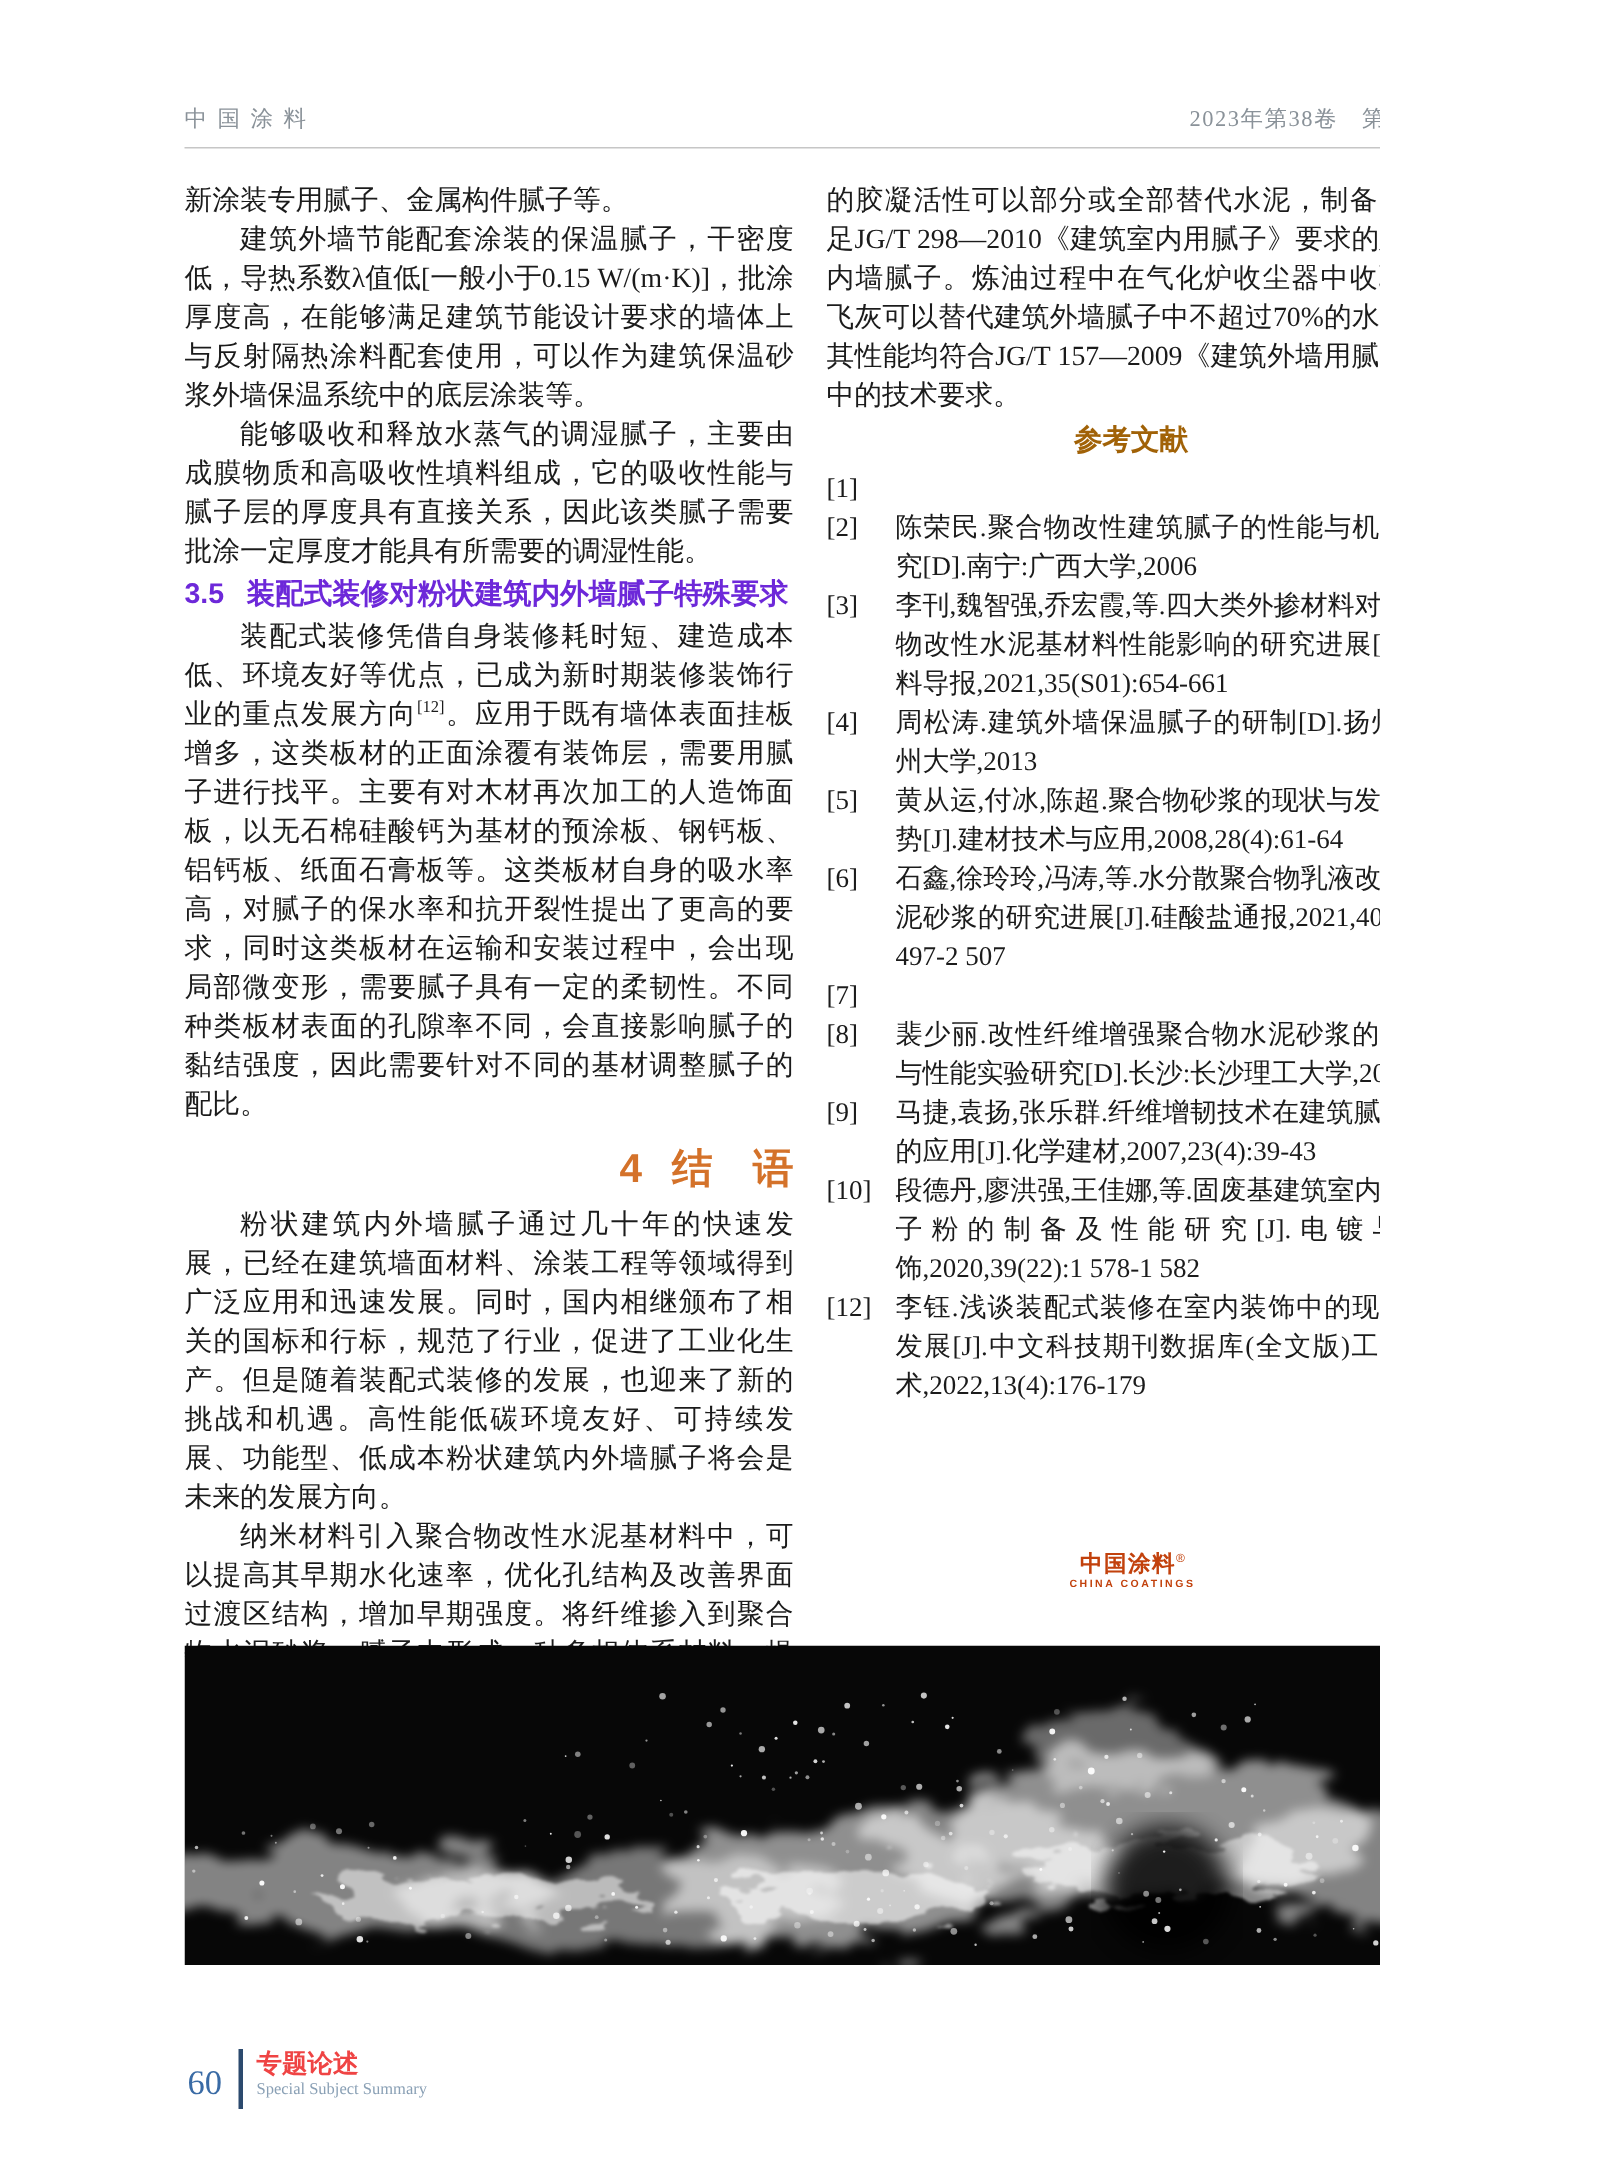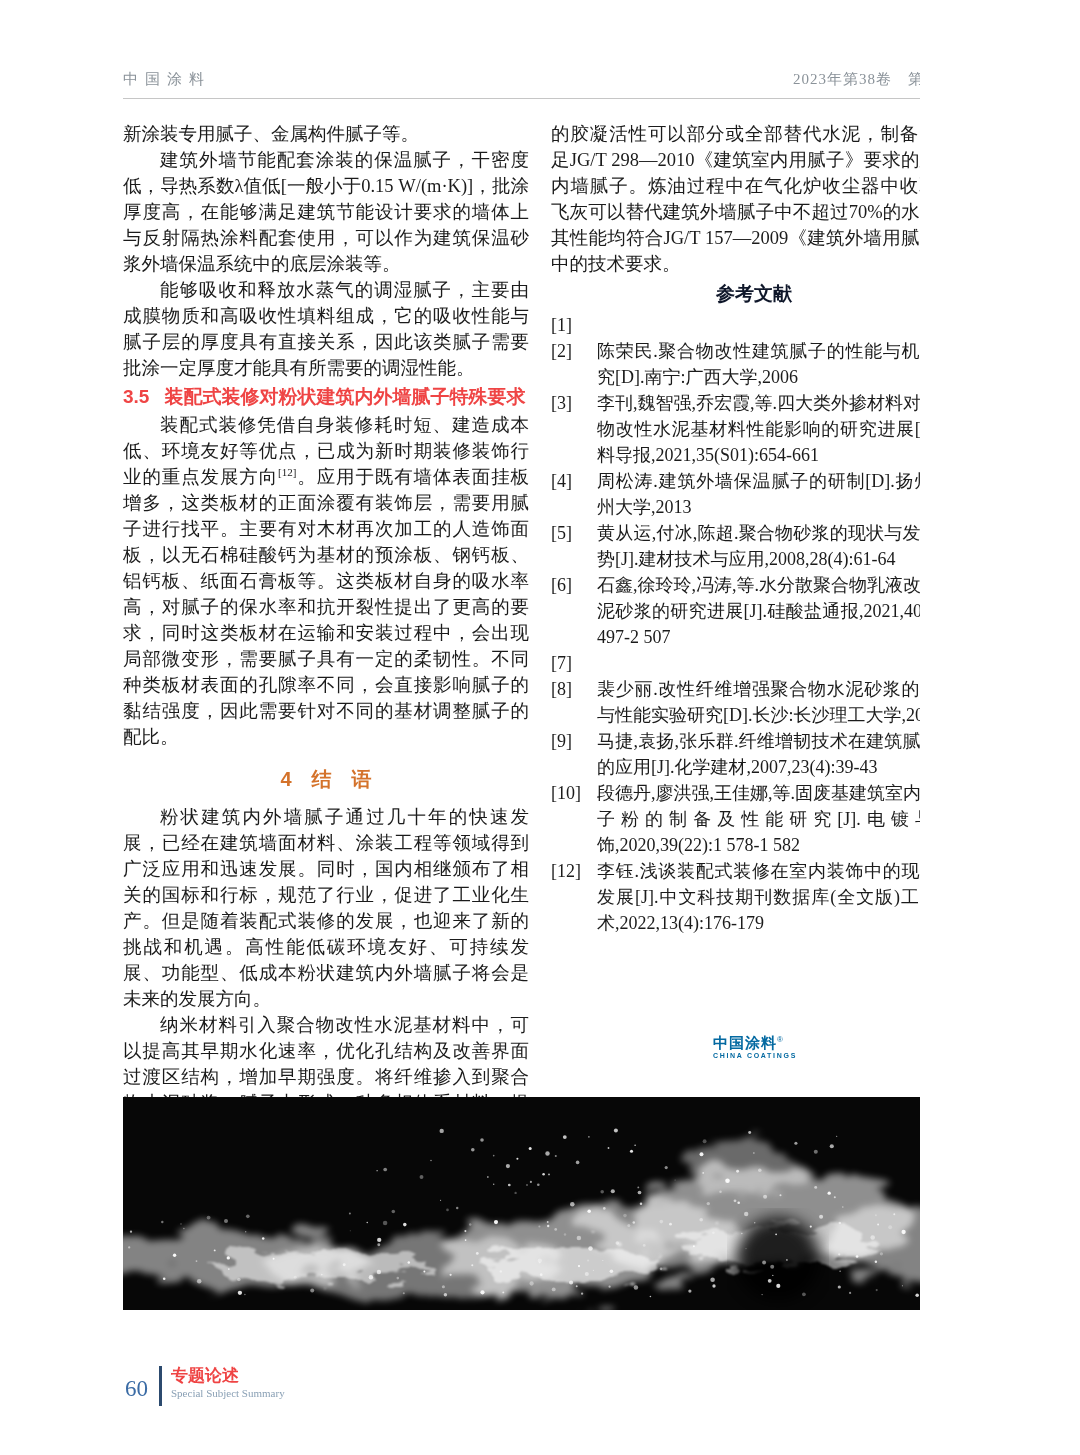--- a/index.html
+++ b/index.html
@@ -34,7 +34,7 @@
   .h4 .sec-num{margin-right:20px;}
   .refs-title{
     text-align:center;font-weight:bold;font-size:19px;line-height:28px;margin:3px 0 4px;
-    font-family:"Liberation Sans","DejaVu Sans",sans-serif;color:#0f172a;
+    font-family:"Liberation Sans","DejaVu Sans",sans-serif;color:#a16207;
   }
   .ref-item{display:flex;font-size:18px;line-height:26px;}
   .ref-num{width:46px;flex:none;}

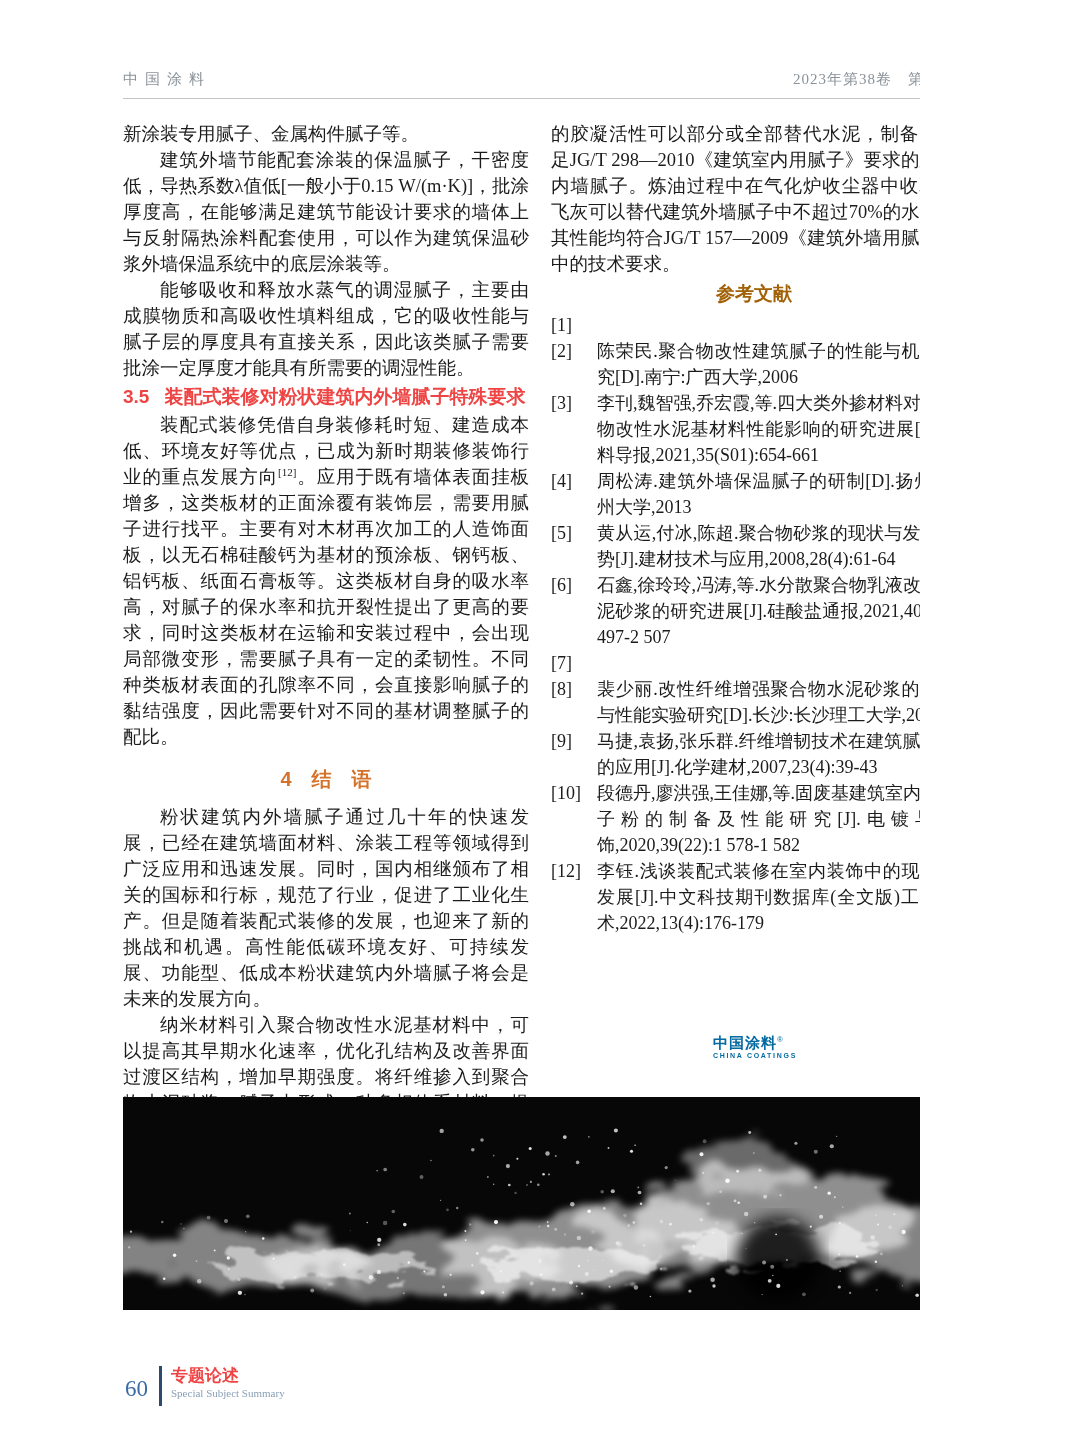--- a/index.html
+++ b/index.html
@@ -23,7 +23,7 @@
   .indent{text-indent:2em;}
   sup.ref-sup{font-size:11px;line-height:0;}
   .h35{
-    color:#ef4444;font-weight:bold;font-size:19px;line-height:27px;margin:2px 0;
+    color:#6d28d9;font-weight:bold;font-size:19px;line-height:27px;margin:2px 0;
     font-family:"Liberation Sans","DejaVu Sans",sans-serif;text-align:left;
   }
   .h35 .sec-num{margin-right:15px;}

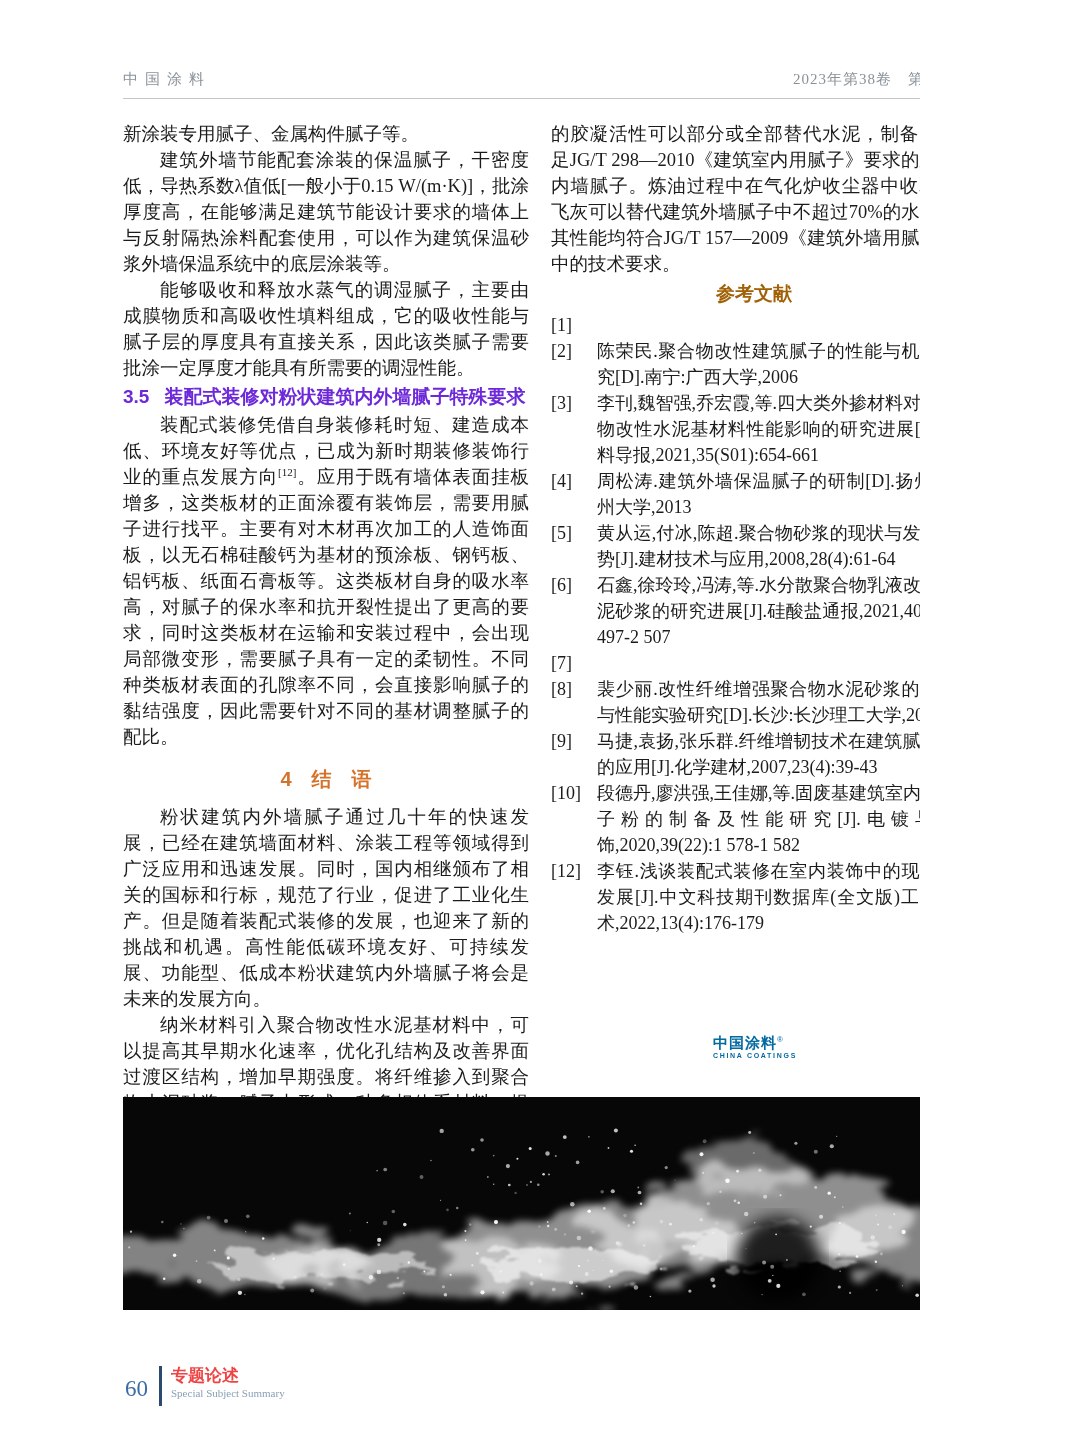--- a/index.html
+++ b/index.html
@@ -28,8 +28,8 @@
   }
   .h35 .sec-num{margin-right:15px;}
   .h4{
-    color:#d4722a;font-weight:bold;font-size:20px;line-height:32px;margin:13px 0 9px;
-    font-family:"Liberation Sans","DejaVu Sans",sans-serif;text-align:center;
+    color:#d4722a;font-weight:bold;font-size:27px;line-height:32px;margin:13px 0 9px;
+    font-family:"Liberation Sans","DejaVu Sans",sans-serif;text-align:right;
   }
   .h4 .sec-num{margin-right:20px;}
   .refs-title{

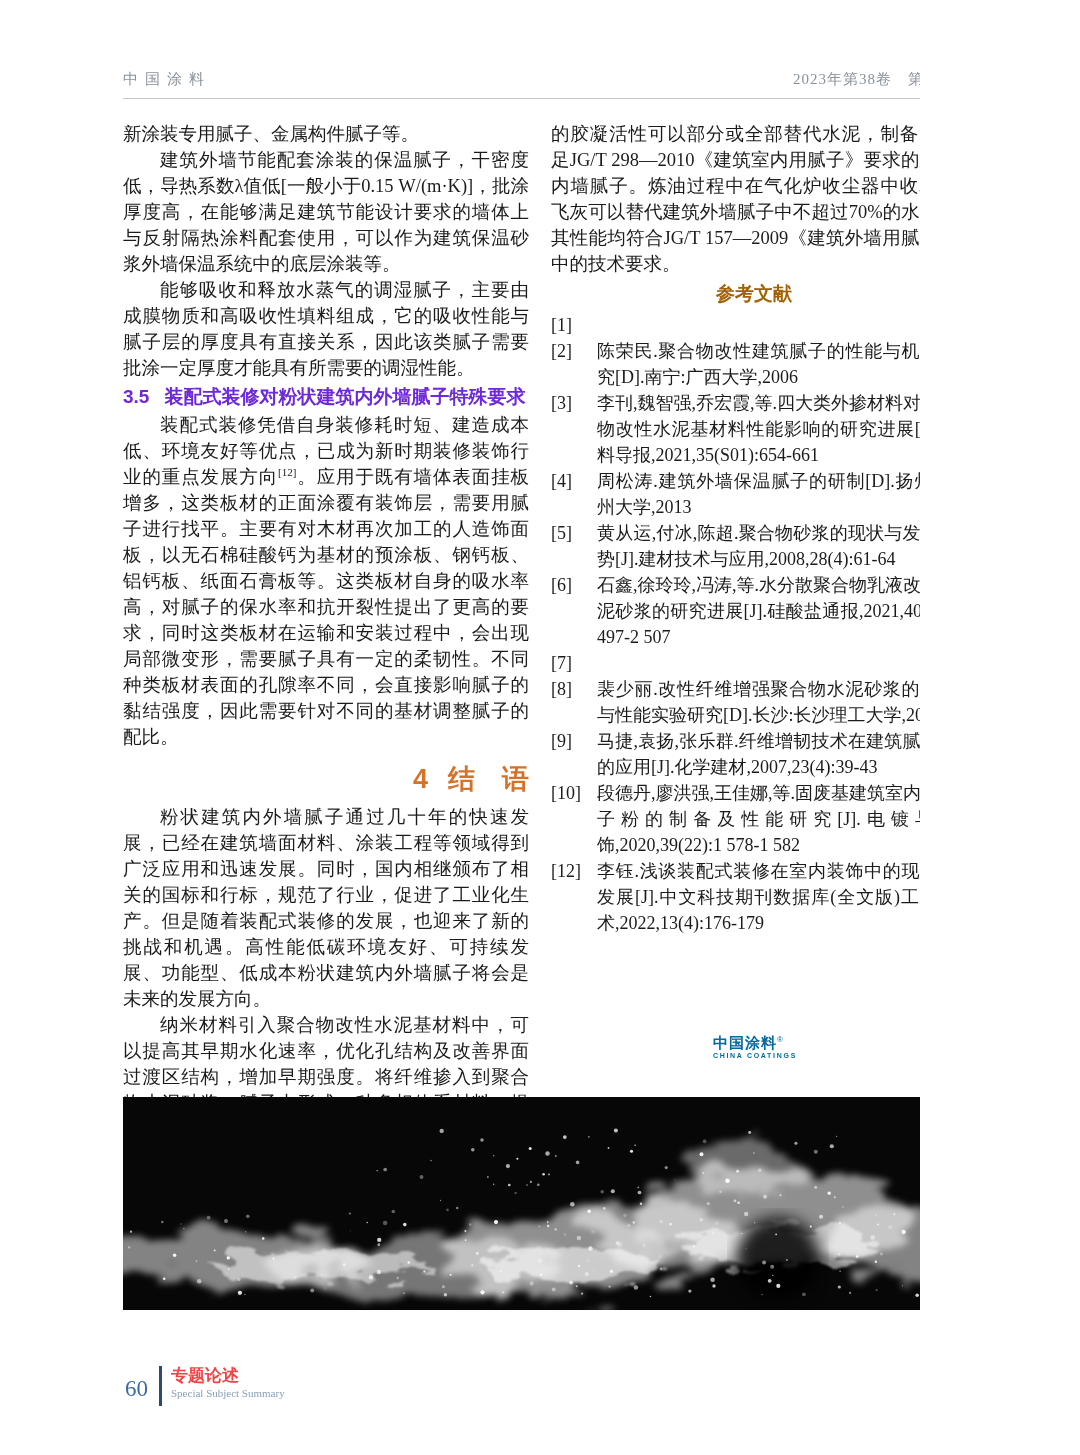--- a/index.html
+++ b/index.html
@@ -41,7 +41,7 @@
   .ref-text{flex:1;text-align:justify;}
   
   .logo{
-    position:absolute;right:123px;top:1034px;text-align:left;color:#0369a1;
+    position:absolute;right:123px;top:1034px;text-align:center;color:#c2410c;
     font-family:"Liberation Sans","DejaVu Sans",sans-serif;line-height:1.15;
   }
   .logo-name{font-size:15px;font-weight:bold;letter-spacing:1px;}

